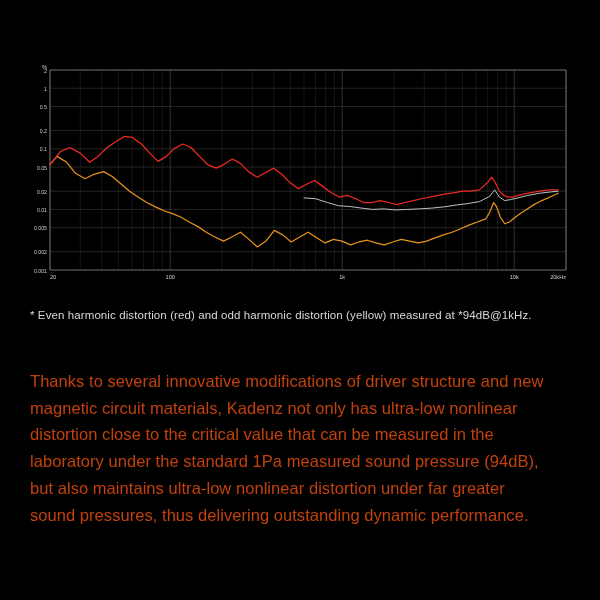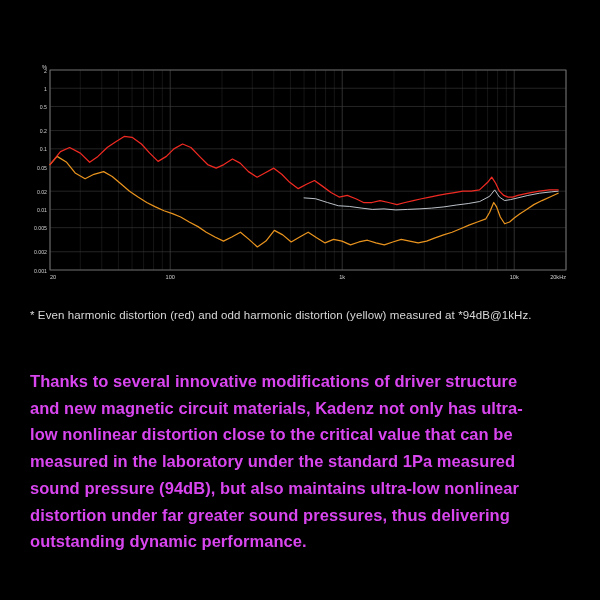--- a/index.html
+++ b/index.html
@@ -54,9 +54,8 @@
     width: 520px;
     font-size: 16.5px;
     line-height: 1.62;
-    color: #d946ef;
+    color: #c2410c;
     letter-spacing: 0.05px;
-    font-weight: bold;
   }
 </style>
 </head>

